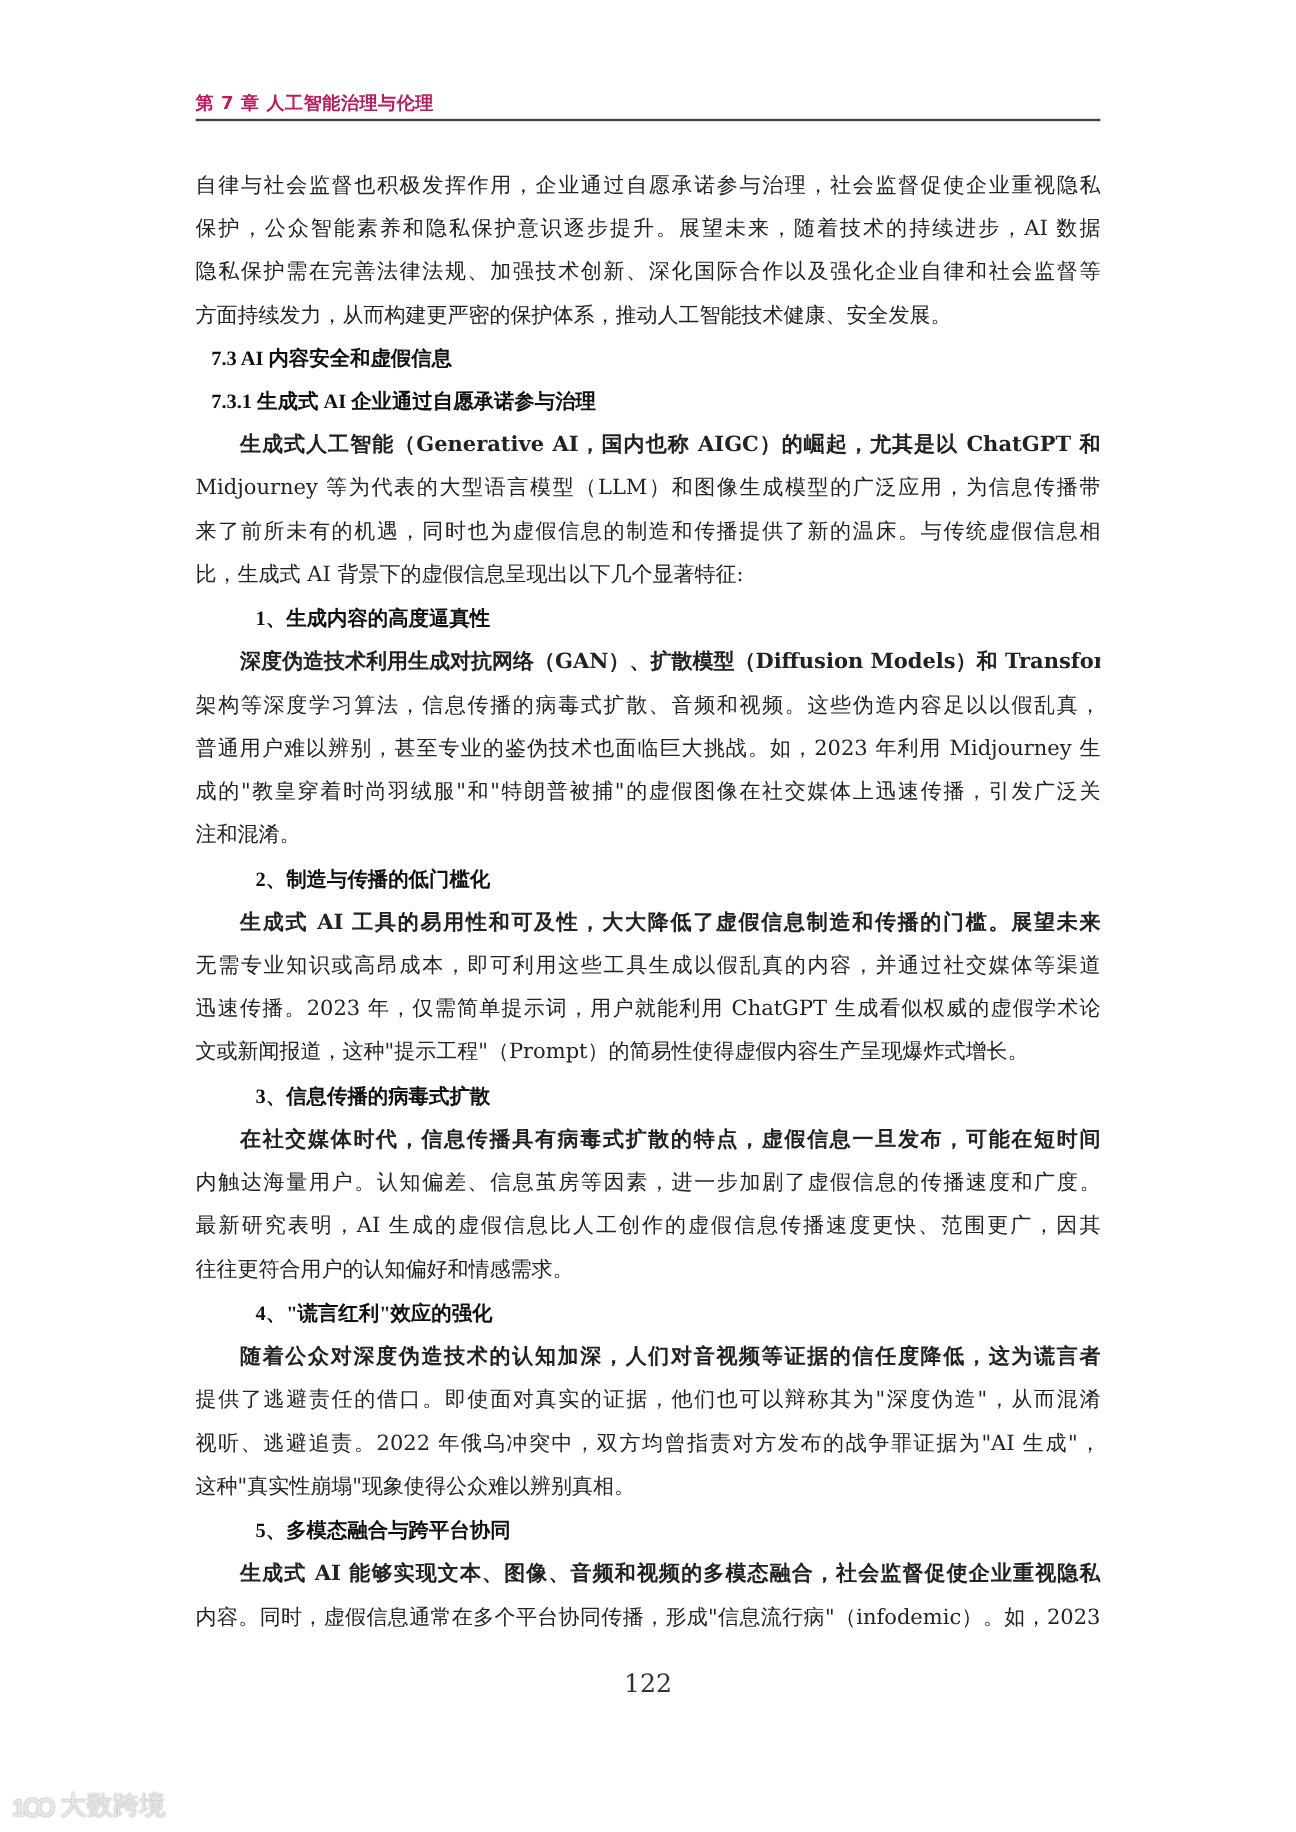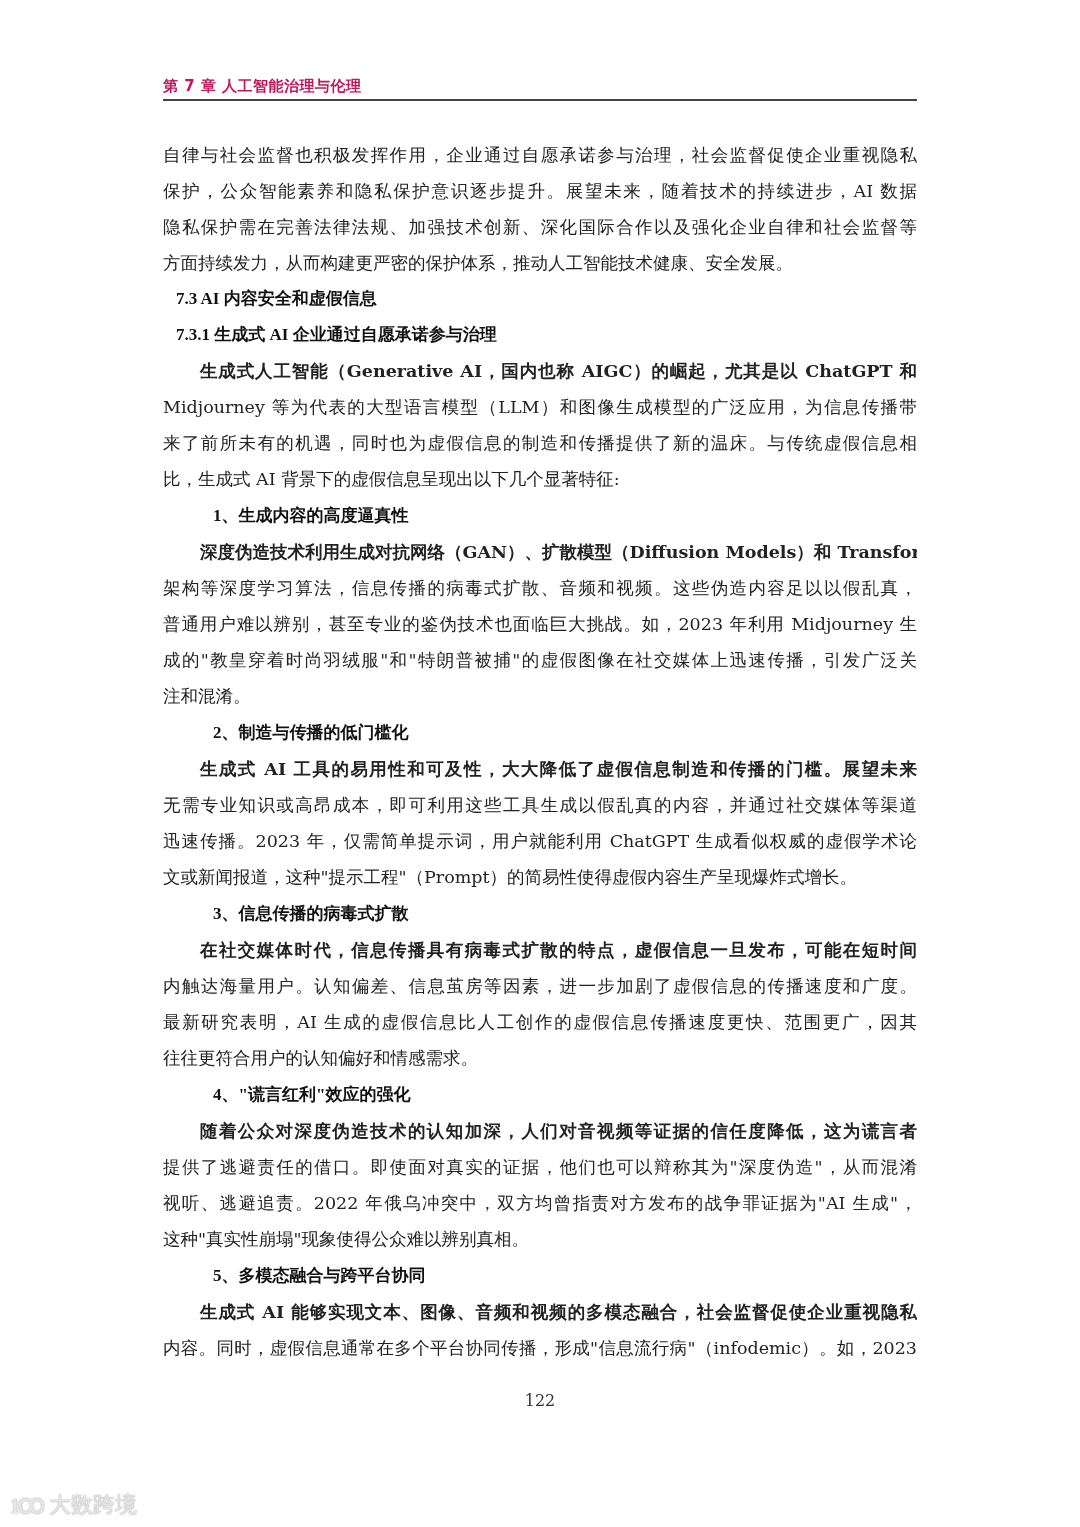--- a/index.html
+++ b/index.html
@@ -32,7 +32,7 @@
     .heading.sub { left: 200px; }
     .page-number {
       position: absolute; left: 163px; width: 754px; top: 1391px; text-align: center;
-      font-size: 16px; color: #333;
+      font-size: 21px; color: #333;
     }
     .watermark {
       position: absolute; left: 10px; top: 1490px; display: flex; align-items: center; gap: 6px;

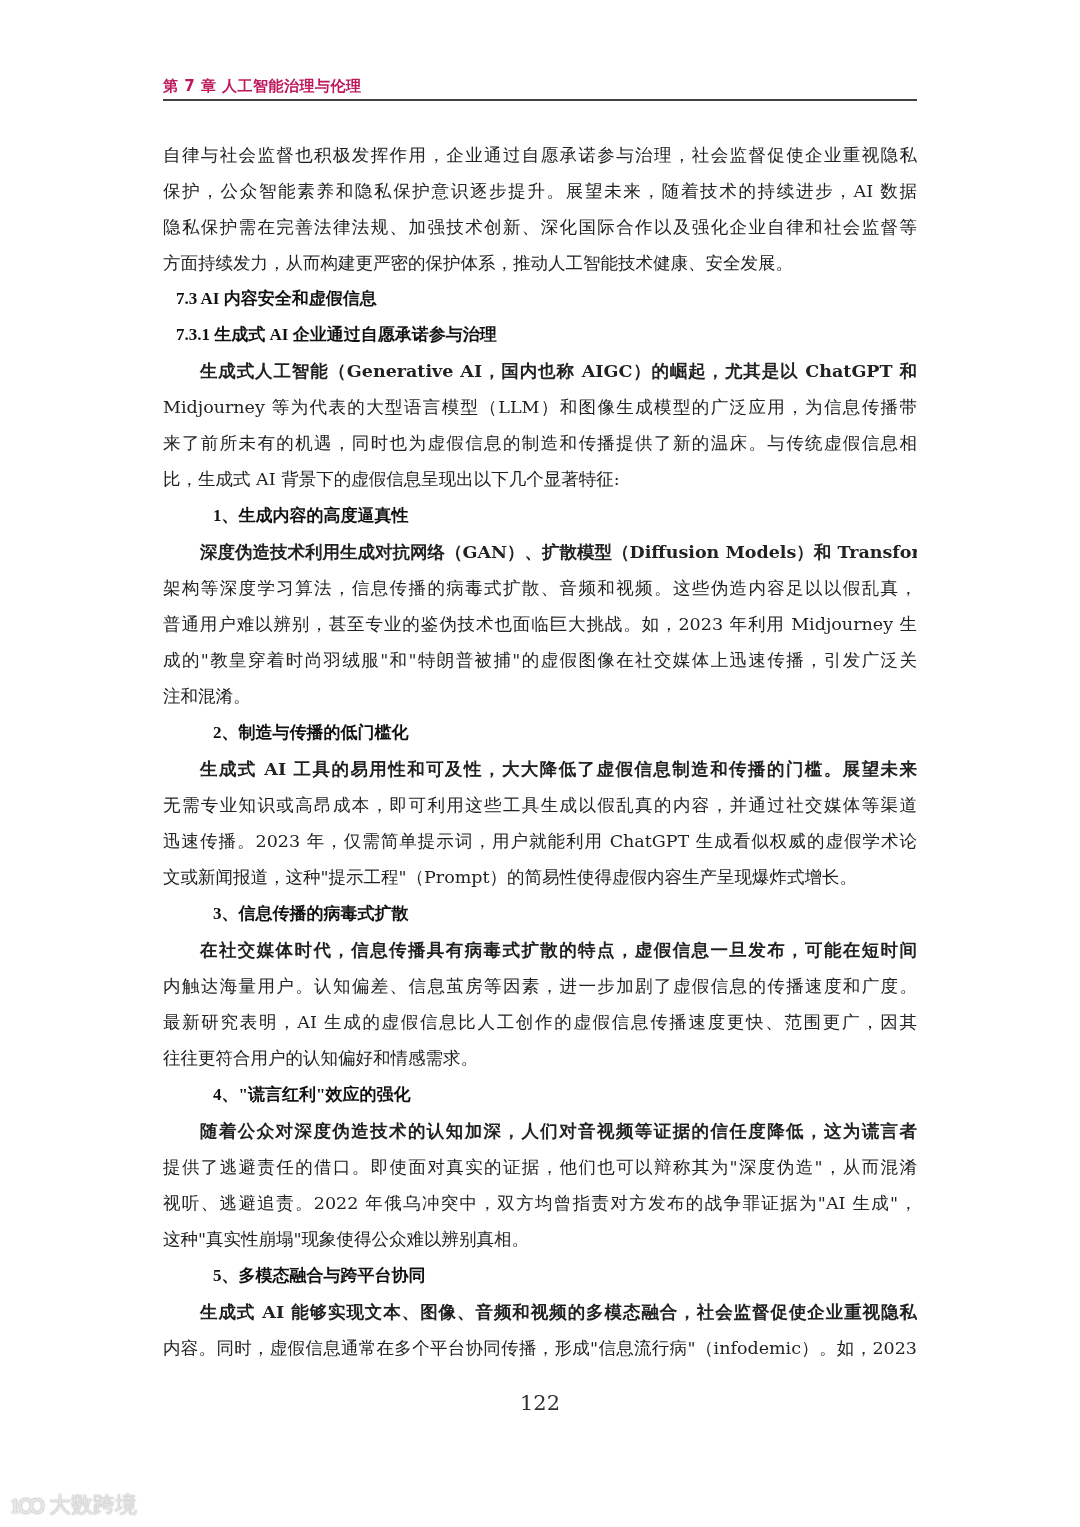--- a/index.html
+++ b/index.html
@@ -36,7 +36,7 @@
     }
     .watermark {
       position: absolute; left: 10px; top: 1490px; display: flex; align-items: center; gap: 6px;
-      color: #e8e8e8; font-family: Liberation Serif, serif; font-size: 22px;
+      color: #e8e8e8; font-family: Liberation Sans, sans-serif; font-size: 22px;
       text-shadow: 0 0 2px #bdbdbd, 0 0 1px #999;
     }
     .wm-logo { font-size: 20px; font-weight: bold; letter-spacing: -2px; }

